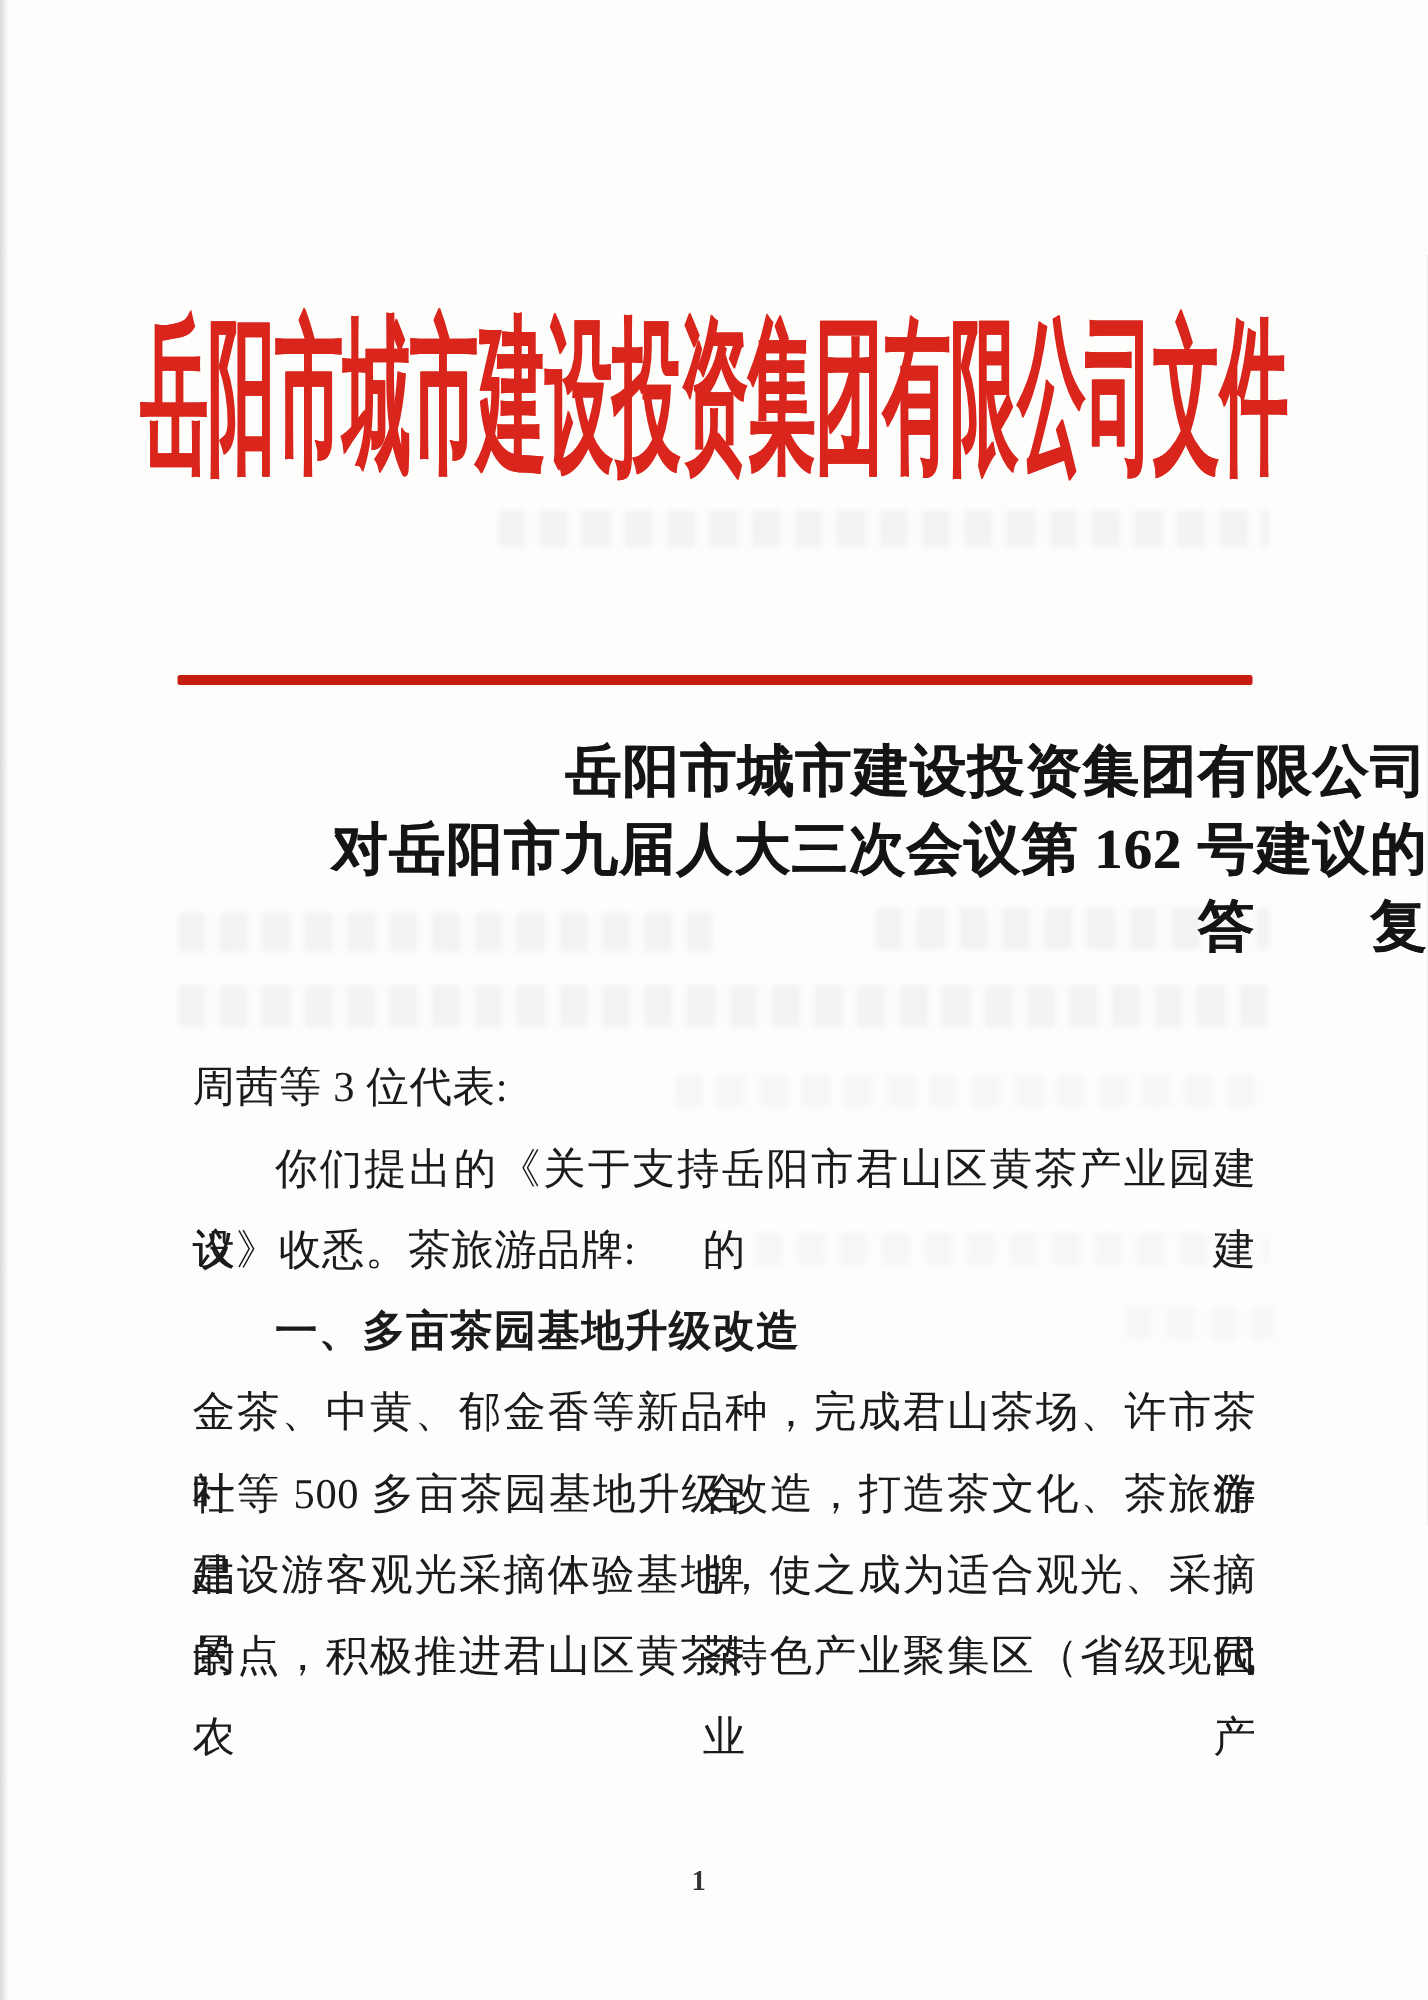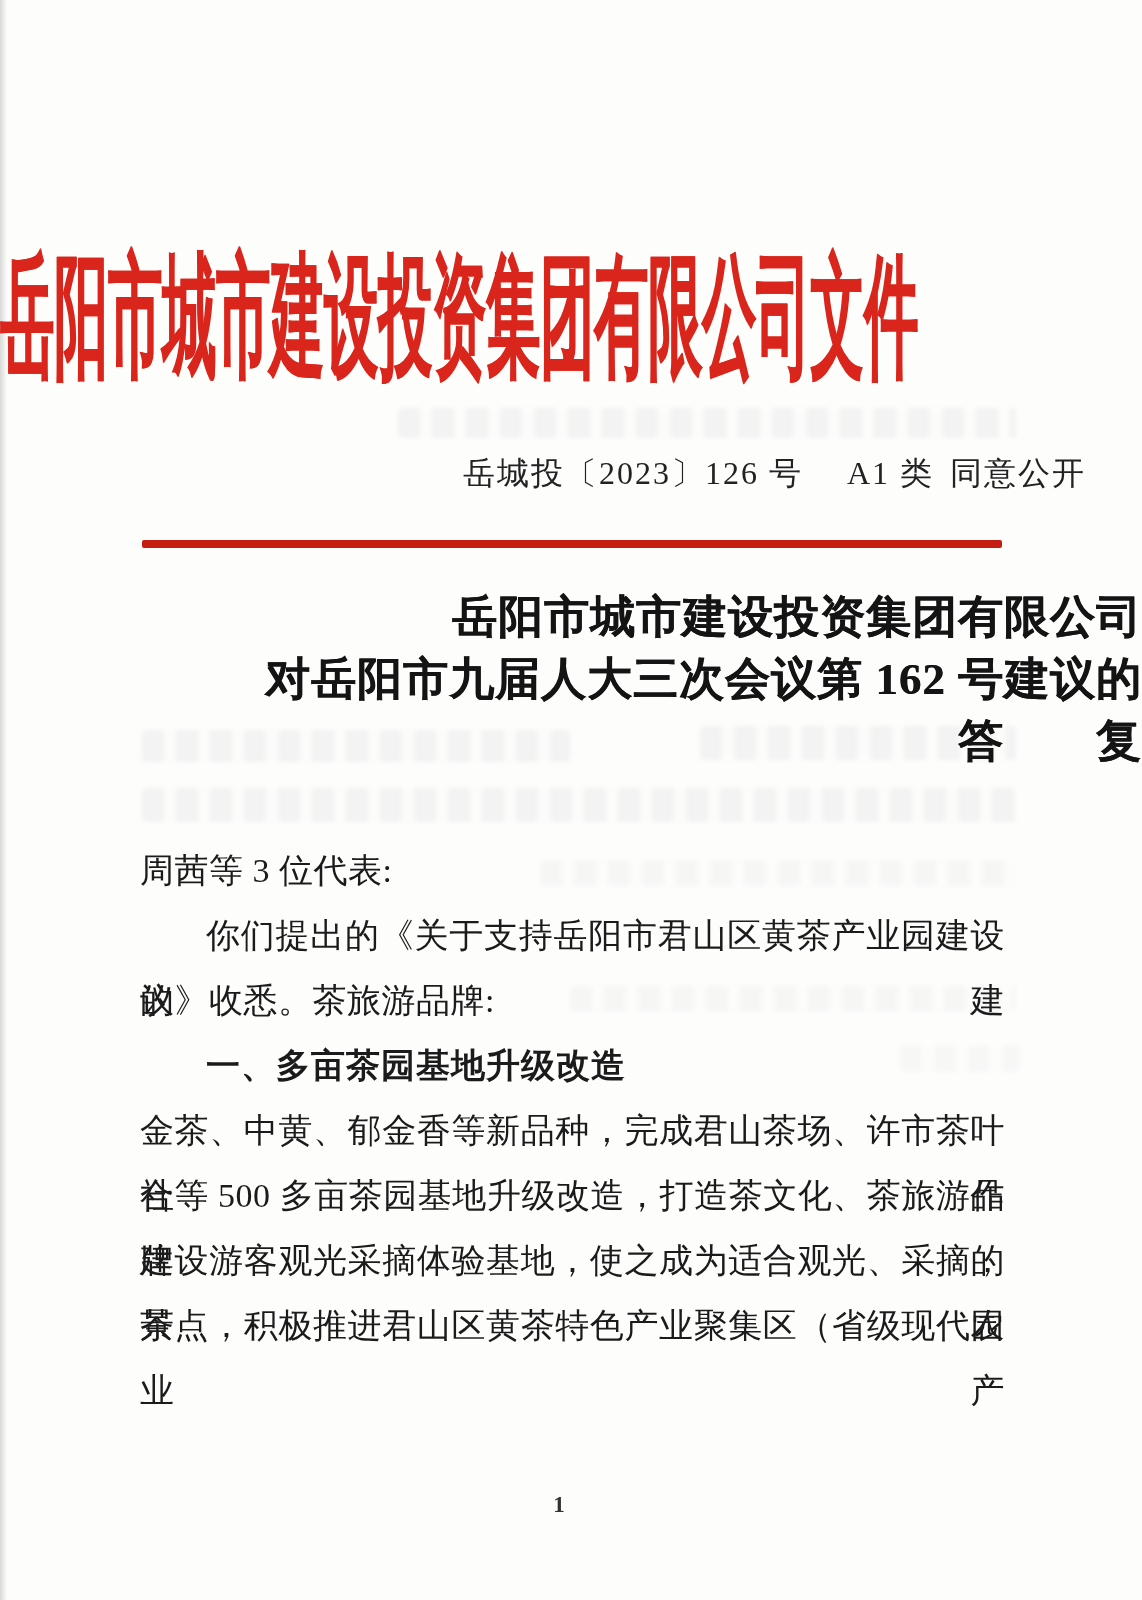--- a/index.html
+++ b/index.html
@@ -35,7 +35,7 @@
     height: 158px;
     display: flex;
     align-items: center;
-    justify-content: flex-start;
+    justify-content: center;
   }
   .banner-text {
     font-size: 54px;

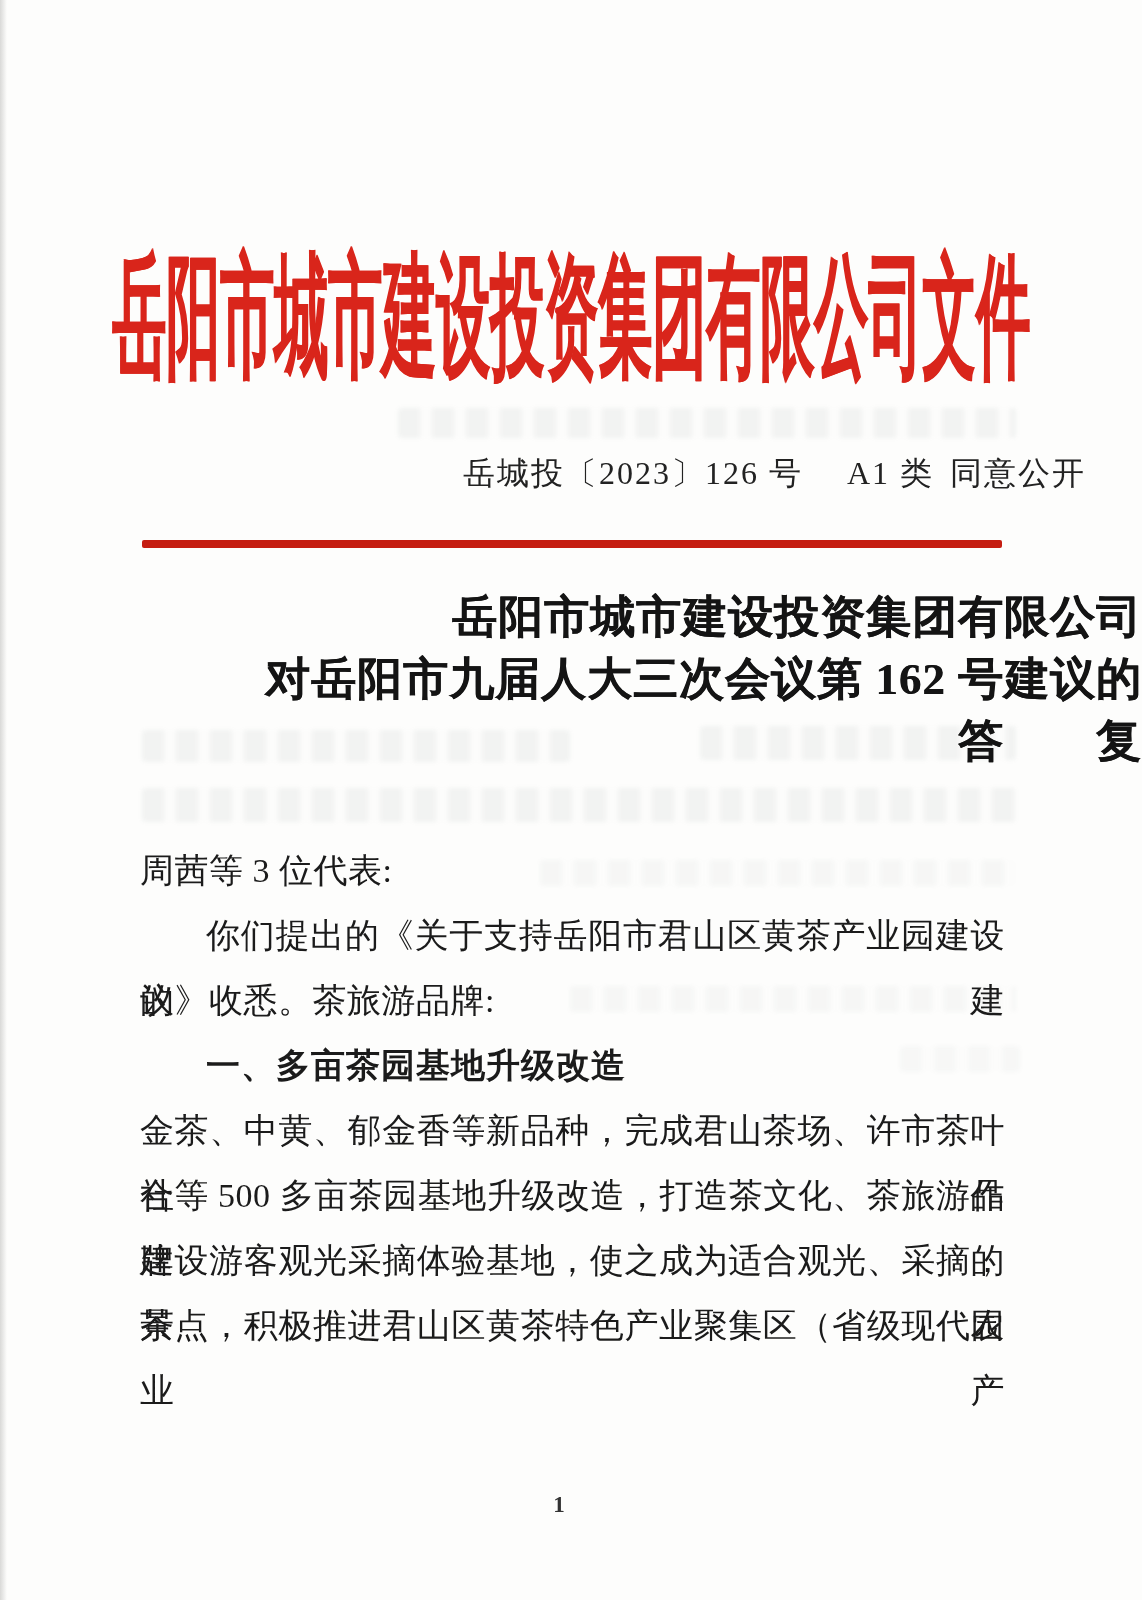--- a/index.html
+++ b/index.html
@@ -168,9 +168,6 @@
     <span class="banner-text" style="color: rgb(217, 37, 27);">岳阳市城市建设投资集团有限公司文件</span>
   </div>
 
-  <div class="docnum">
-    <span>岳城投〔2023〕126 号</span><span class="gap-lg"></span><span>A1 类</span><span class="gap-sm"></span><span>同意公开</span>
-  </div>
 
   <div class="red-rule" style="background: rgb(197, 29, 17);"></div>
 

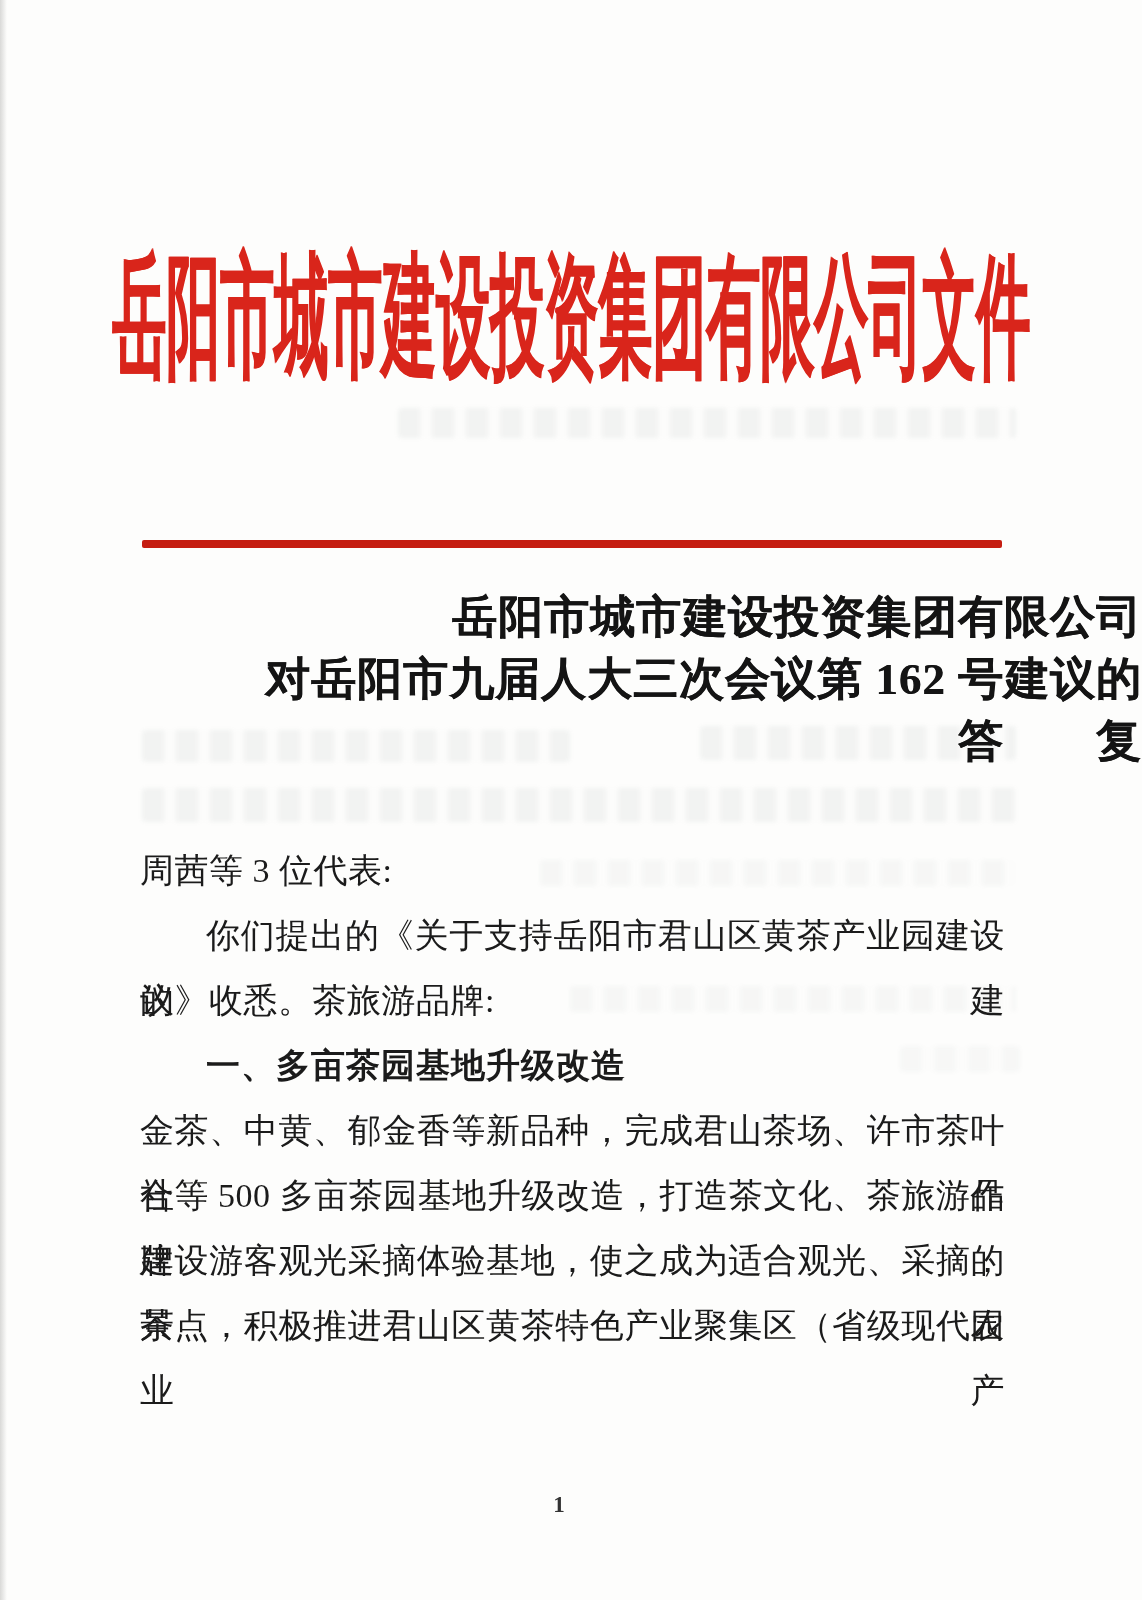--- a/index.html
+++ b/index.html
@@ -99,6 +99,7 @@
     height: 65px;
     line-height: 65px;
     white-space: nowrap;
+    margin-left: 14px;
   }
   .bodyline.fill {
     white-space: normal;

